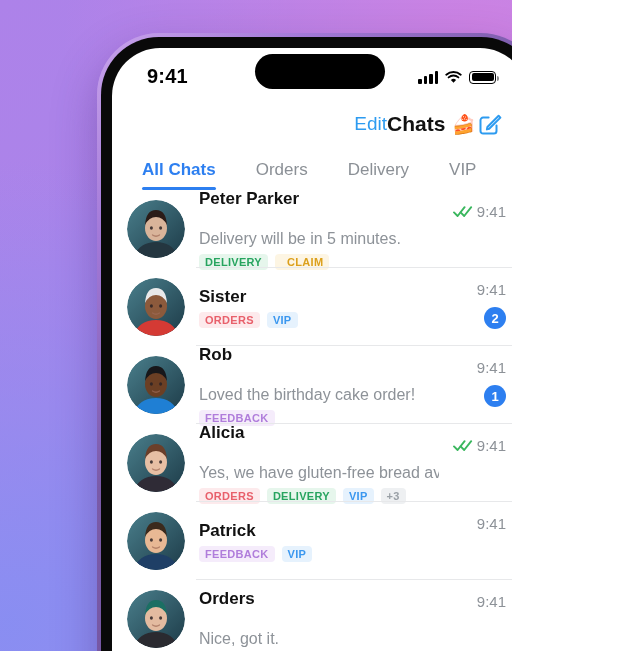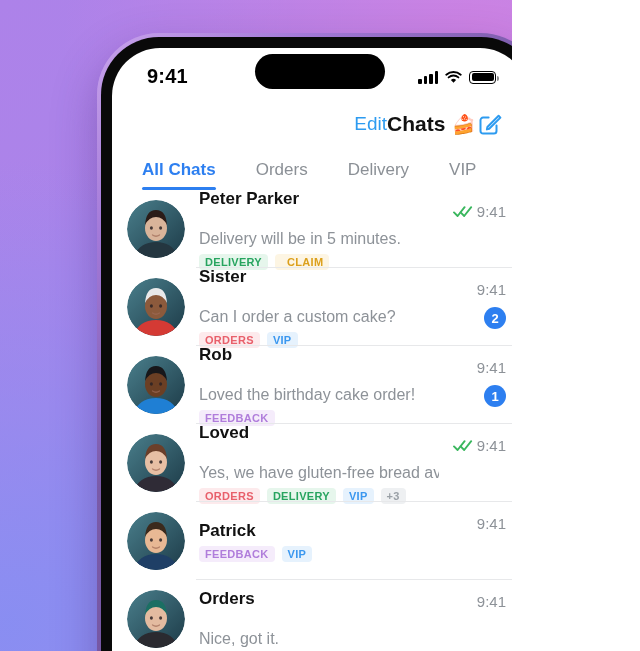--- a/index.html
+++ b/index.html
@@ -352,7 +352,6 @@
   </svg></div>
               <div class="chatbody">
                 <div class="chatname">Sister</div>
-                <div class="chatmsg">Can I order a custom cake?</div>
                 <div class="tagrow">
                   <span class="tag" style="color: rgb(232, 96, 107); background: rgb(253, 234, 236);">ORDERS</span>
                   <span class="tag" style="color: rgb(58, 151, 239); background: rgb(230, 242, 253);">VIP</span>

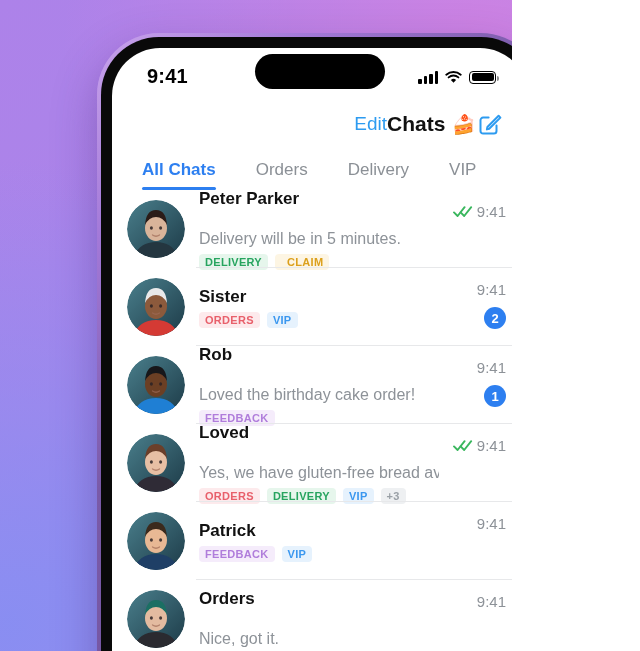--- a/index.html
+++ b/index.html
@@ -423,7 +423,7 @@
     </g>
   </svg></div>
               <div class="chatbody">
-                <div class="chatname">Loved</div>
+                <div class="chatname">Alicia</div>
                 <div class="chatmsg">Yes, we have gluten-free bread available!</div>
                 <div class="tagrow">
                   <span class="tag" style="color: rgb(232, 96, 107); background: rgb(253, 234, 236);">ORDERS</span>

